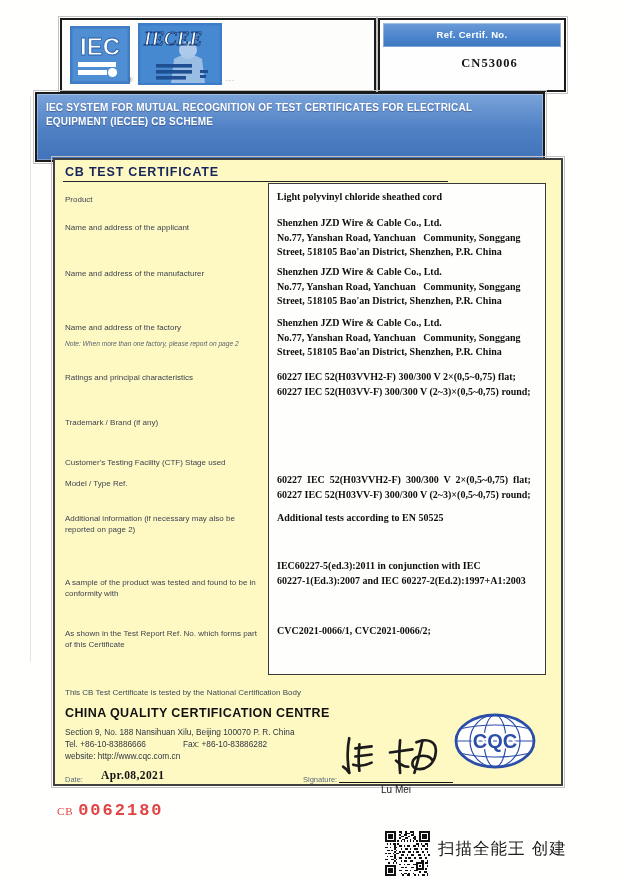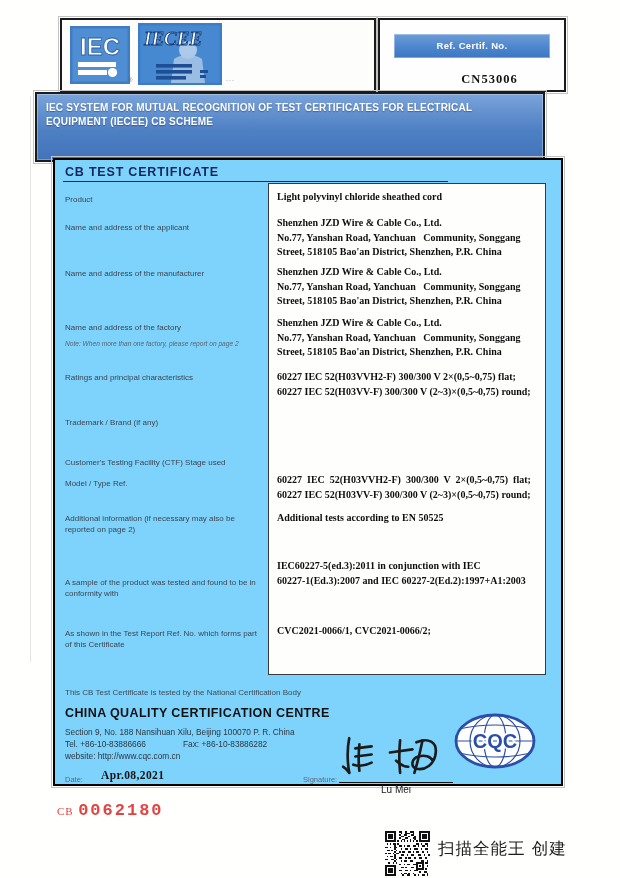--- a/index.html
+++ b/index.html
@@ -17,7 +17,7 @@
 
   .ref-box{position:absolute;left:378px;top:18px;width:184px;height:70px;background:#fefefe;
            border:2px solid #1b1b1b;outline:1px solid #c3c3c3;outline-offset:1px;}
-  .ref-head{margin:14px;height:24px;line-height:24px;text-align:center;color:#fff;
+  .ref-head{margin:3px;height:24px;line-height:24px;text-align:center;color:#fff;
             font-size:9.5px;font-weight:bold;letter-spacing:.3px;
             background:linear-gradient(180deg,#6d9cd8 0%,#4a84cc 60%,#3d76c0 100%);
             box-shadow:inset 0 0 0 1px rgba(255,255,255,.35);}

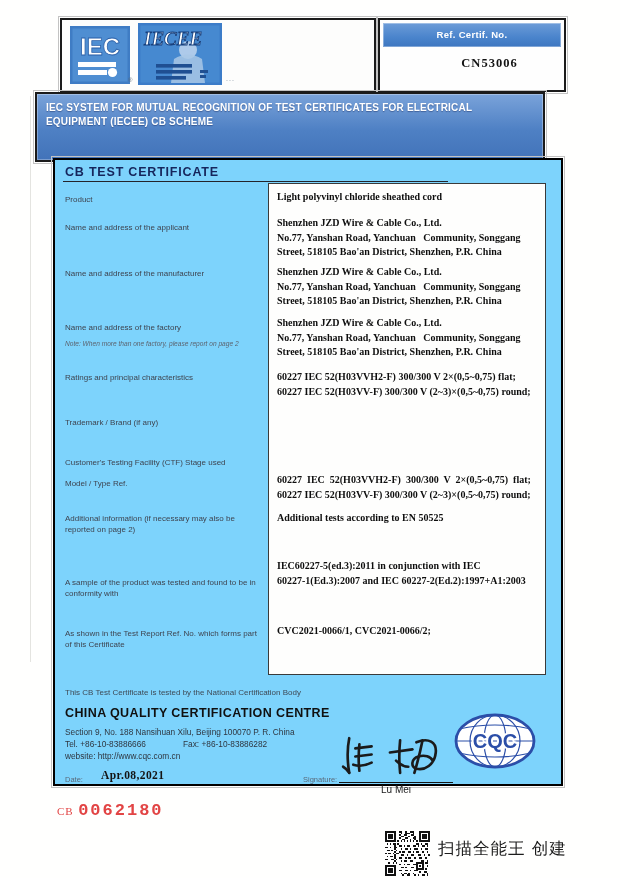--- a/index.html
+++ b/index.html
@@ -34,7 +34,7 @@
 
   
   .body-box{position:absolute;left:53px;top:158px;width:510px;height:628px;box-sizing:border-box;
-            background:#7dd3fc;border:2px solid #000000;outline:1px solid #c3c3c3;outline-offset:1px;}
+            background:#fef9c3;border:2px solid #404040;outline:1px solid #c3c3c3;outline-offset:1px;}
   .cb-title{position:absolute;left:10px;top:5px;font-size:12.5px;font-weight:bold;
             color:#16265c;letter-spacing:.8px;}
   .title-rule{position:absolute;left:8px;top:21px;width:385px;border-top:1.6px solid #23232a;}

